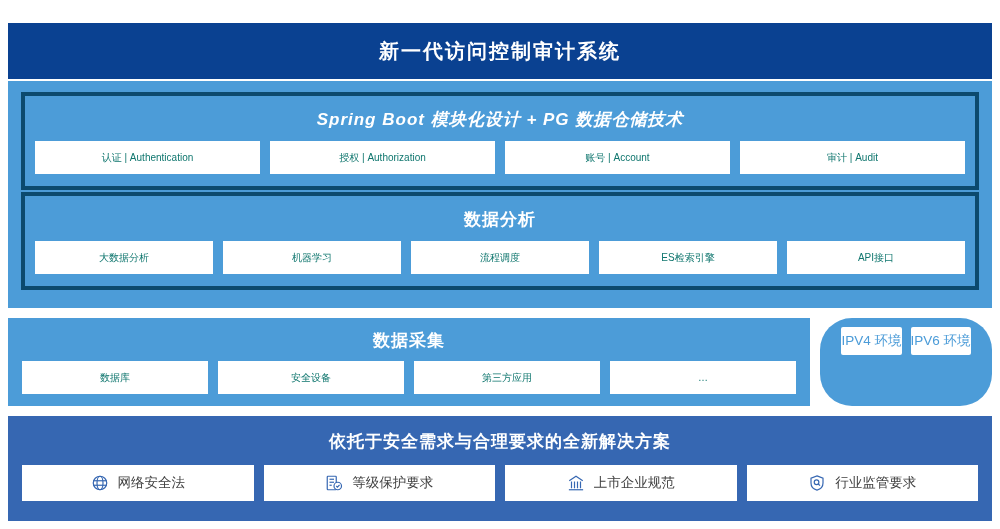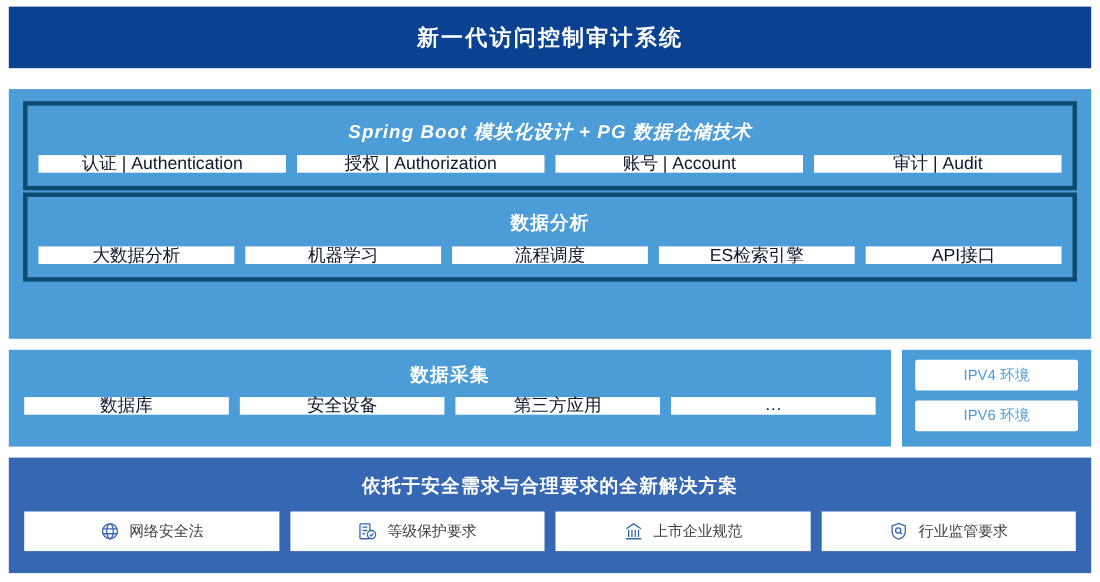--- a/index.html
+++ b/index.html
@@ -25,7 +25,7 @@
   .header {
     position: absolute;
     left: 8px;
-    top: 6px;
+    top: 23px;
     width: 984px;
     height: 56px;
     background: #0a4191;

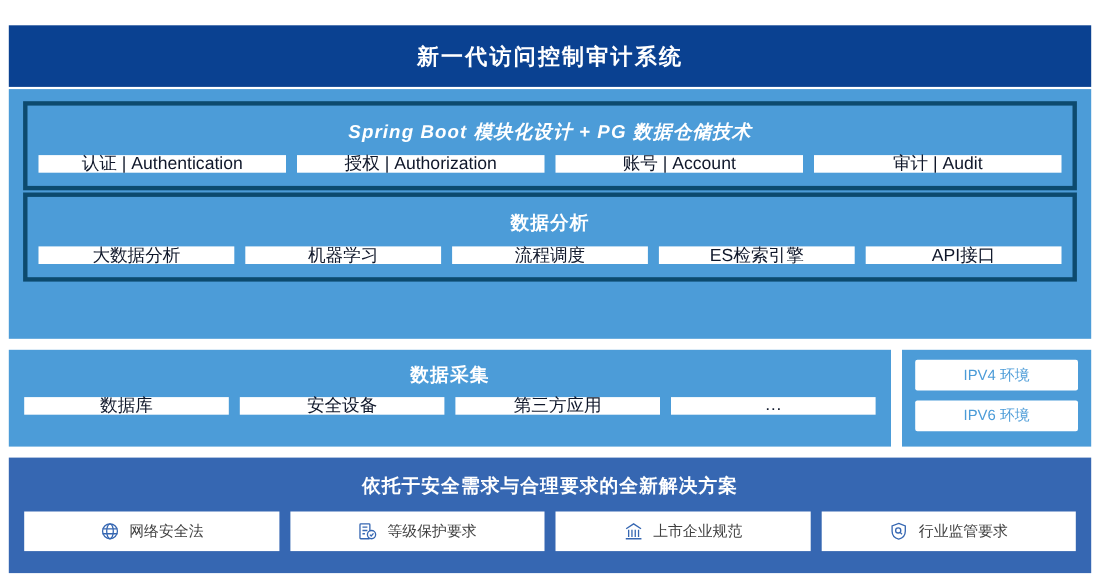--- a/index.html
+++ b/index.html
@@ -74,9 +74,9 @@
   .chip {
     flex: 1 1 0;
     background: #ffffff;
-    color: #0f172a;
-    font-size: 16px;
-    height: 16px;
+    color: #0f766e;
+    font-size: 10px;
+    height: 33px;
     display: flex;
     align-items: center;
     justify-content: center;

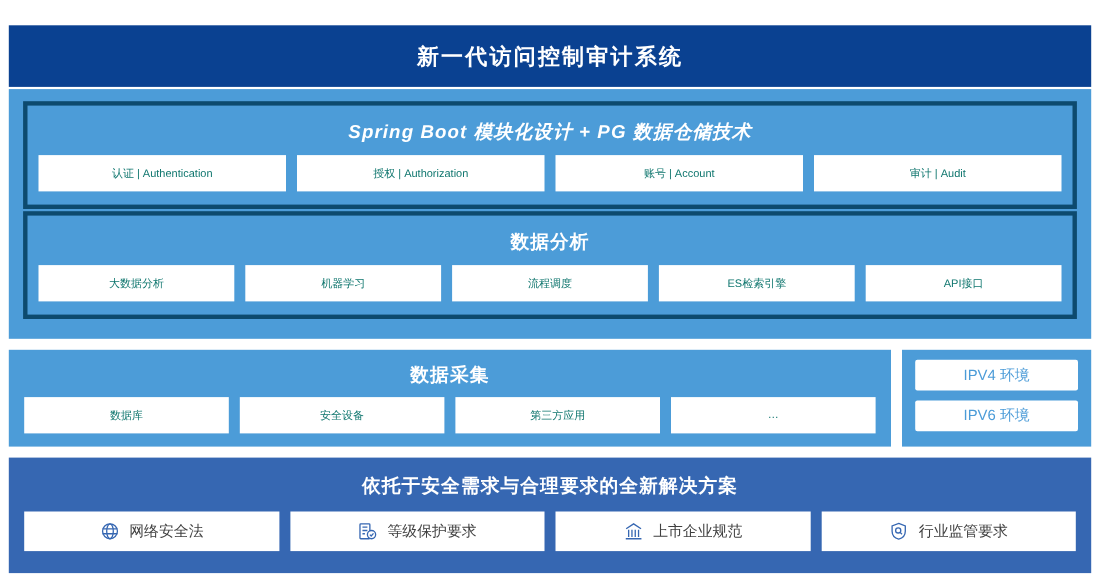--- a/index.html
+++ b/index.html
@@ -107,9 +107,10 @@
     box-sizing: border-box;
     padding: 9px 12px;
     display: flex;
-    flex-direction: column;
-    justify-content: flex-start;
+    flex-direction: row;
+    justify-content: center;
     gap: 9px;
+    border-radius: 32px;
   }
   .side-chip {
     background: #ffffff;

